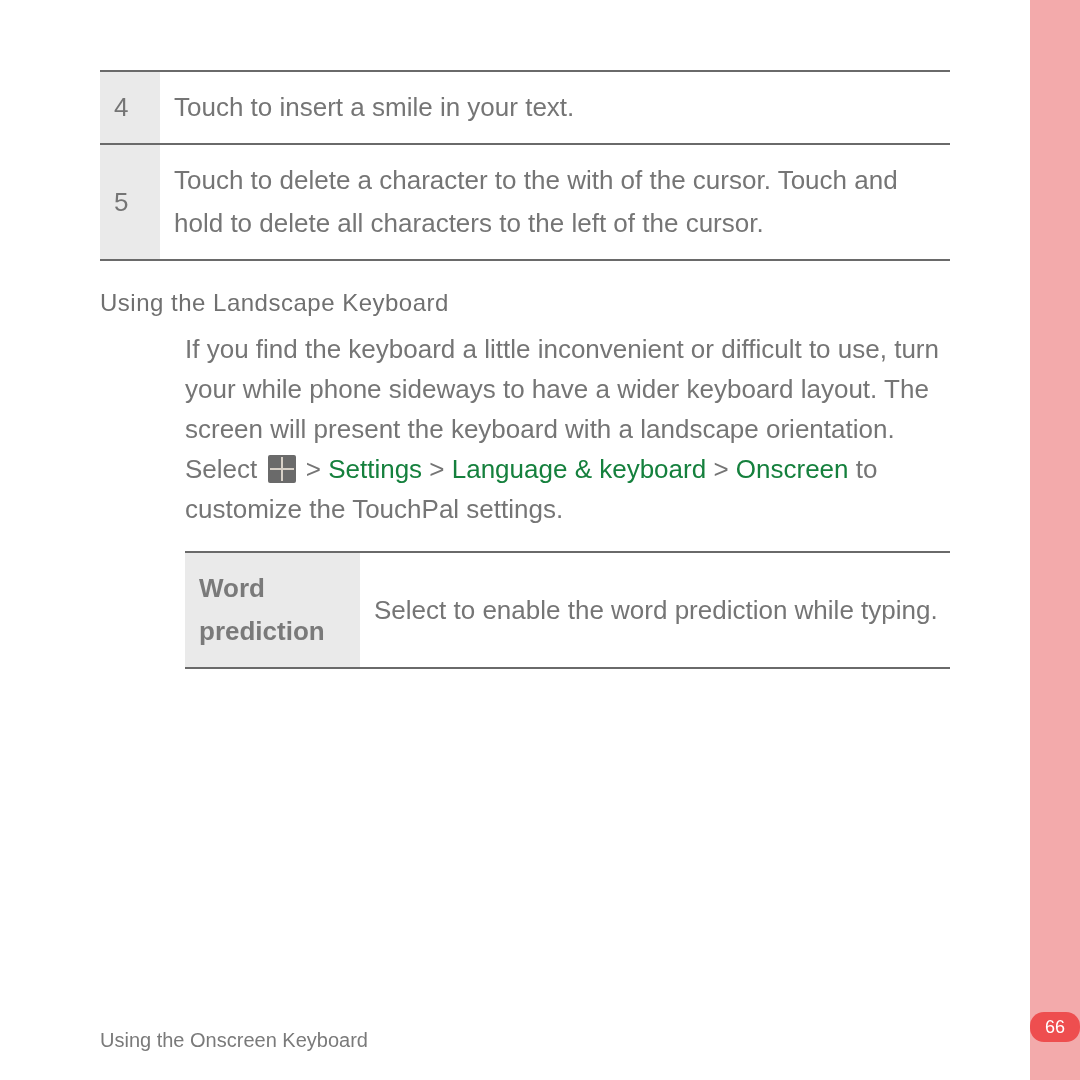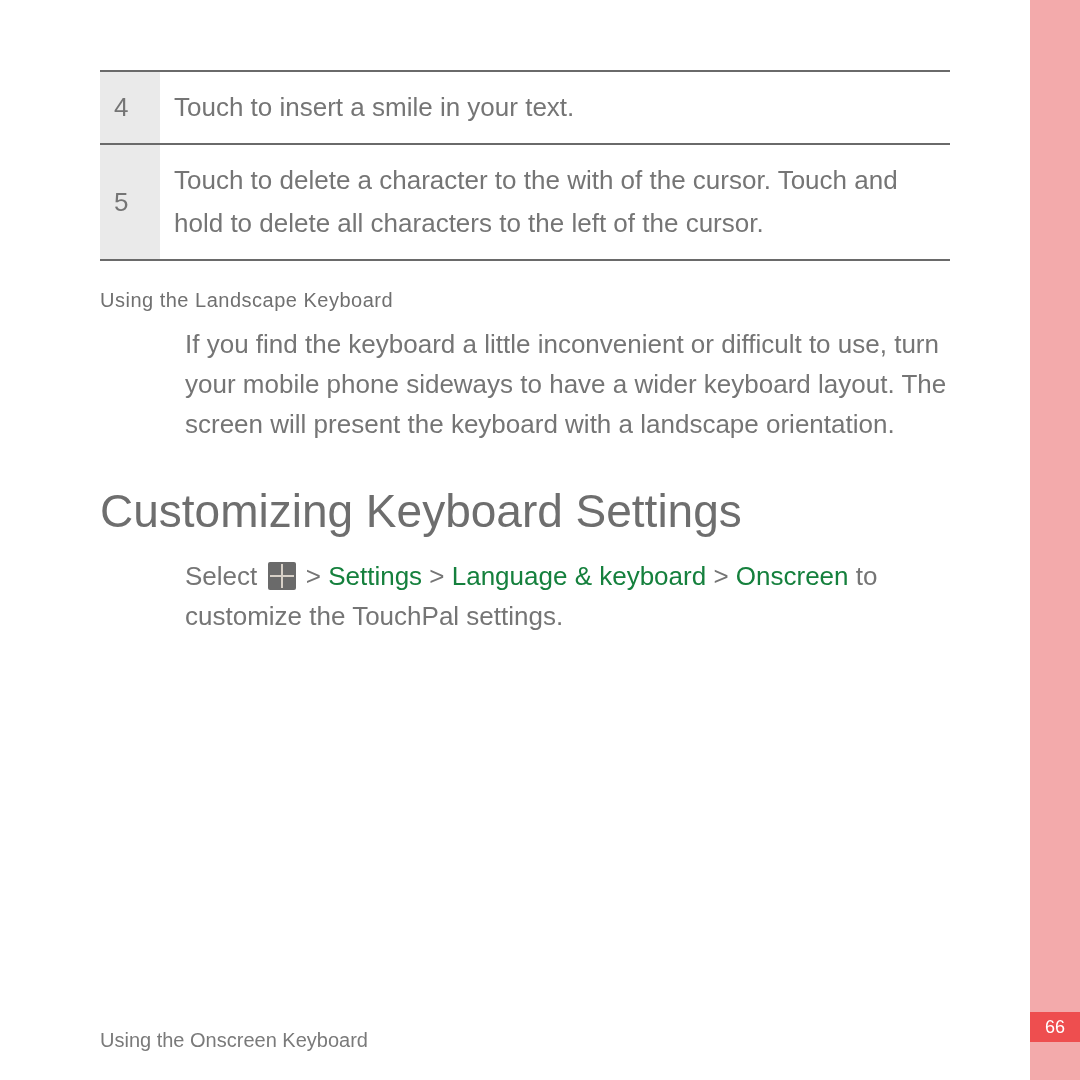--- a/index.html
+++ b/index.html
@@ -82,7 +82,7 @@
 
   h3.sub {
     margin: 28px 0 12px 117px;
-    font-size: 20px;
+    font-size: 24px;
     font-weight: normal;
     color: #707070;
     letter-spacing: 0.5px;

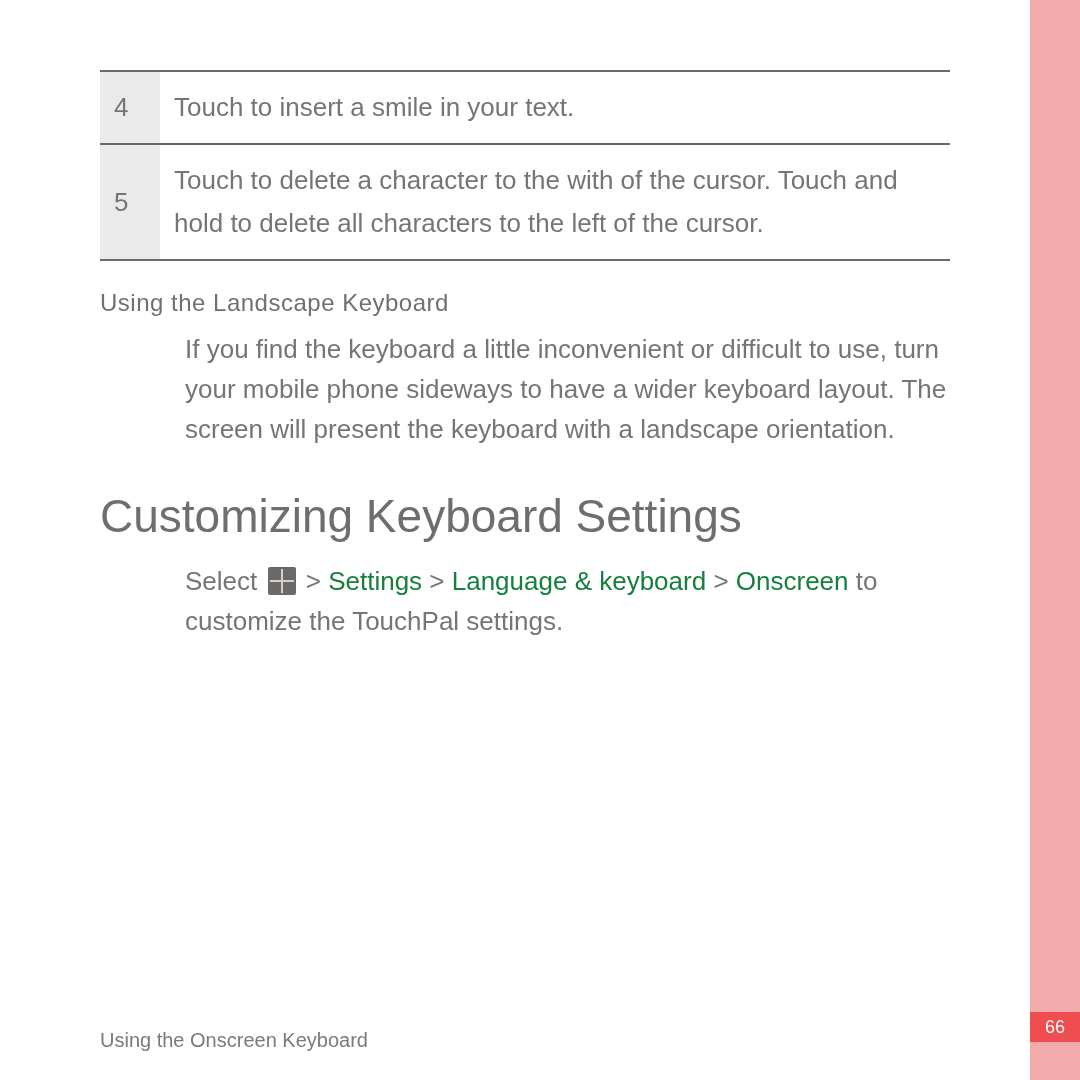--- a/index.html
+++ b/index.html
@@ -158,7 +158,7 @@
 
   <h3 class="sub" style="margin-left:0;">Using  the  Landscape  Keyboard</h3>
 
-  <p class="body">If you find the keyboard a little inconvenient or difficult to use, turn your mobile phone sideways to have a wider keyboard layout. The screen will present the keyboard with a landscape orientation.</p>
+  <p class="body">If you find the keyboard a little inconvenient or difficult to use, turn your while phone sideways to have a wider keyboard layout. The screen will present the keyboard with a landscape orientation.</p>
 
   <h2 class="sect">Customizing Keyboard Settings</h2>
 

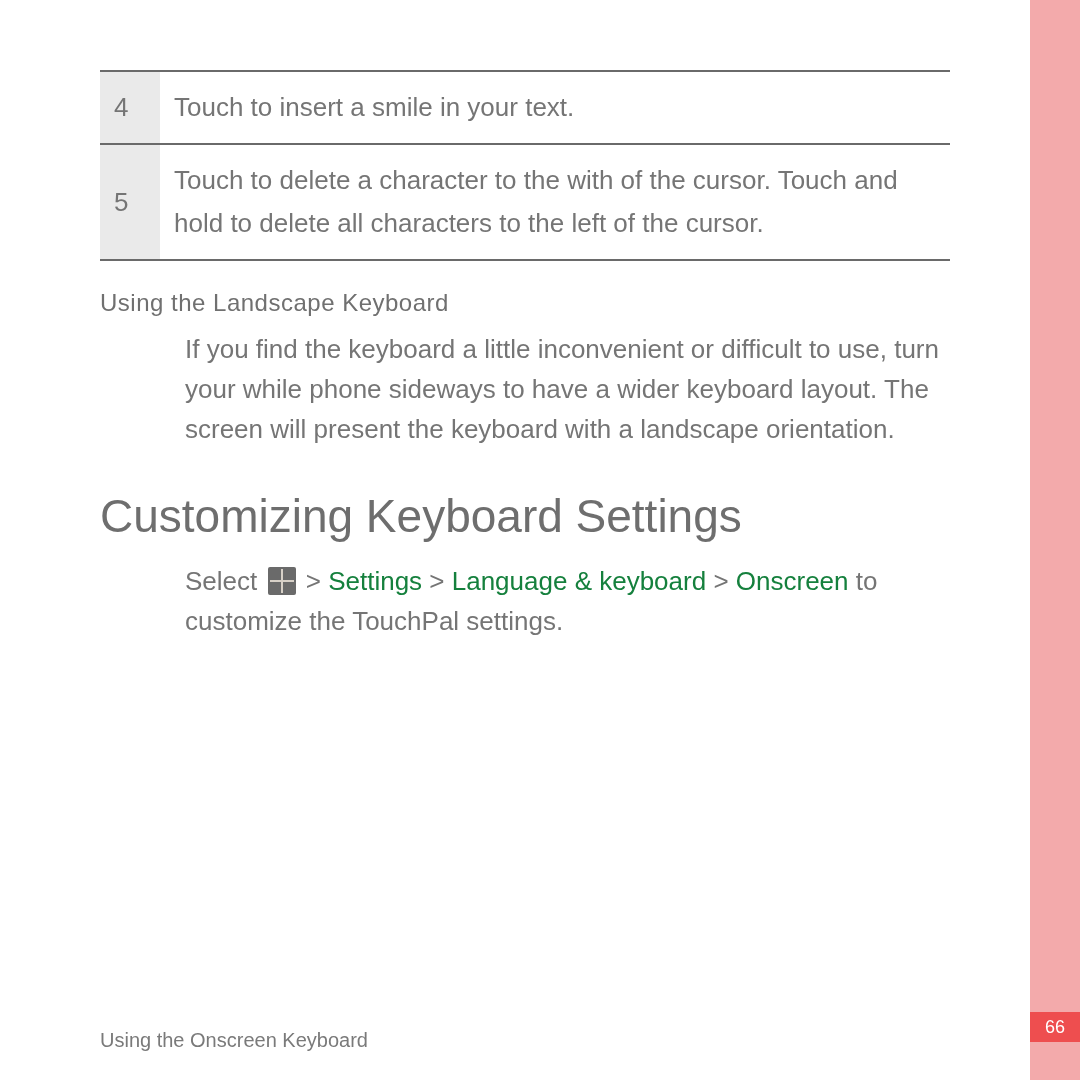--- a/index.html
+++ b/index.html
@@ -160,7 +160,6 @@
 
   <p class="body">If you find the keyboard a little inconvenient or difficult to use, turn your while phone sideways to have a wider keyboard layout. The screen will present the keyboard with a landscape orientation.</p>
 
-  <h2 class="sect">Customizing Keyboard Settings</h2>
 
   <p class="body2">
     <span>Select </span><span class="apps-icon"></span><span> &gt; </span><b>Settings</b><span> &gt; </span><b>Language &amp; keyboard</b><span> &gt; </span><b>Onscreen</b><span> to customize the TouchPal settings.</span>

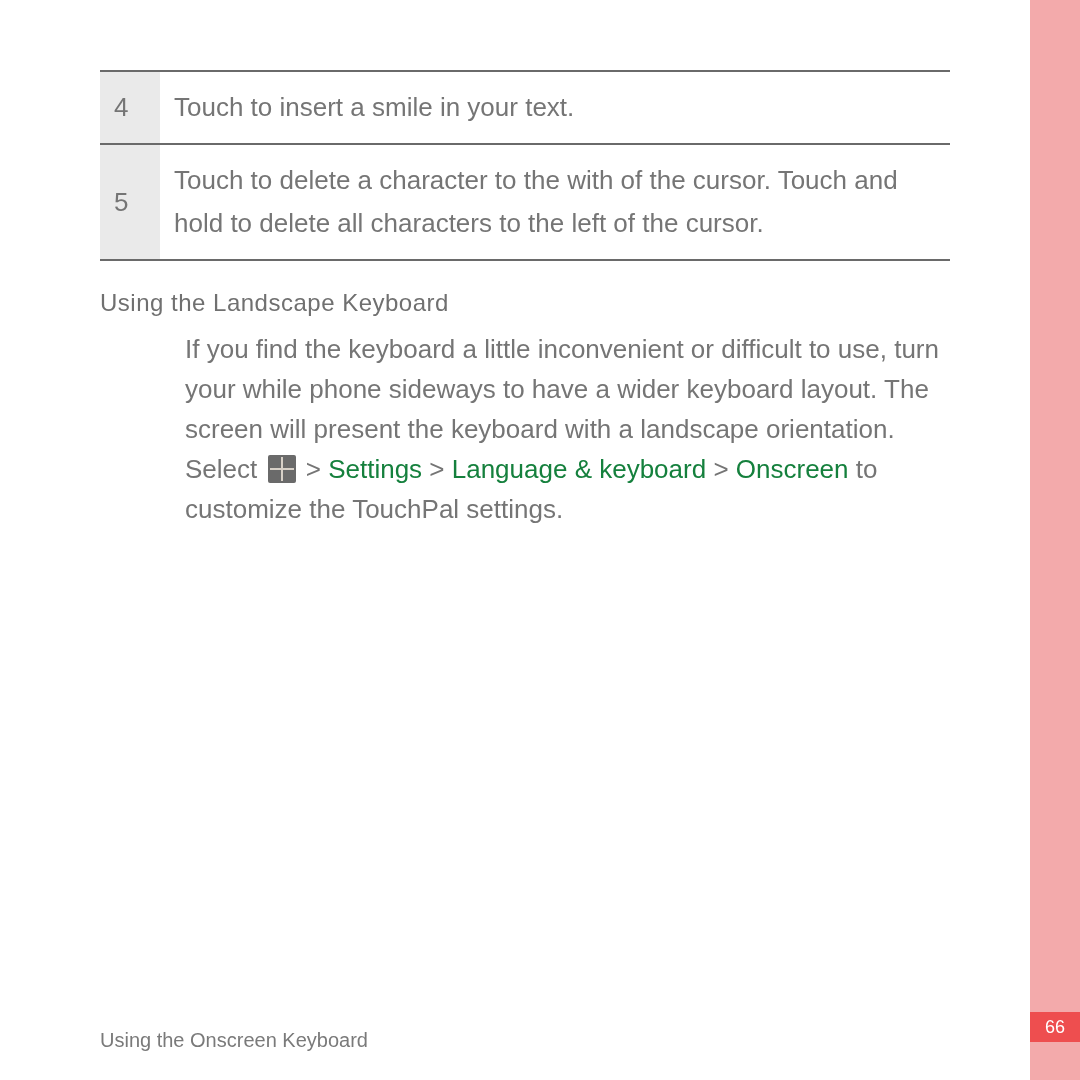--- a/index.html
+++ b/index.html
@@ -165,6 +165,18 @@
     <span>Select </span><span class="apps-icon"></span><span> &gt; </span><b>Settings</b><span> &gt; </span><b>Language &amp; keyboard</b><span> &gt; </span><b>Onscreen</b><span> to customize the TouchPal settings.</span>
   </p>
 
+  <table class="tbl tbl2">
+    <colgroup>
+        <col class="c1">
+        <col>
+      </colgroup>
+    <tbody>
+      <tr>
+        <td class="lbl">Word prediction</td>
+        <td>Select to enable the word prediction while typing.</td>
+      </tr>
+    </tbody>
+  </table>
 
 </div>
 

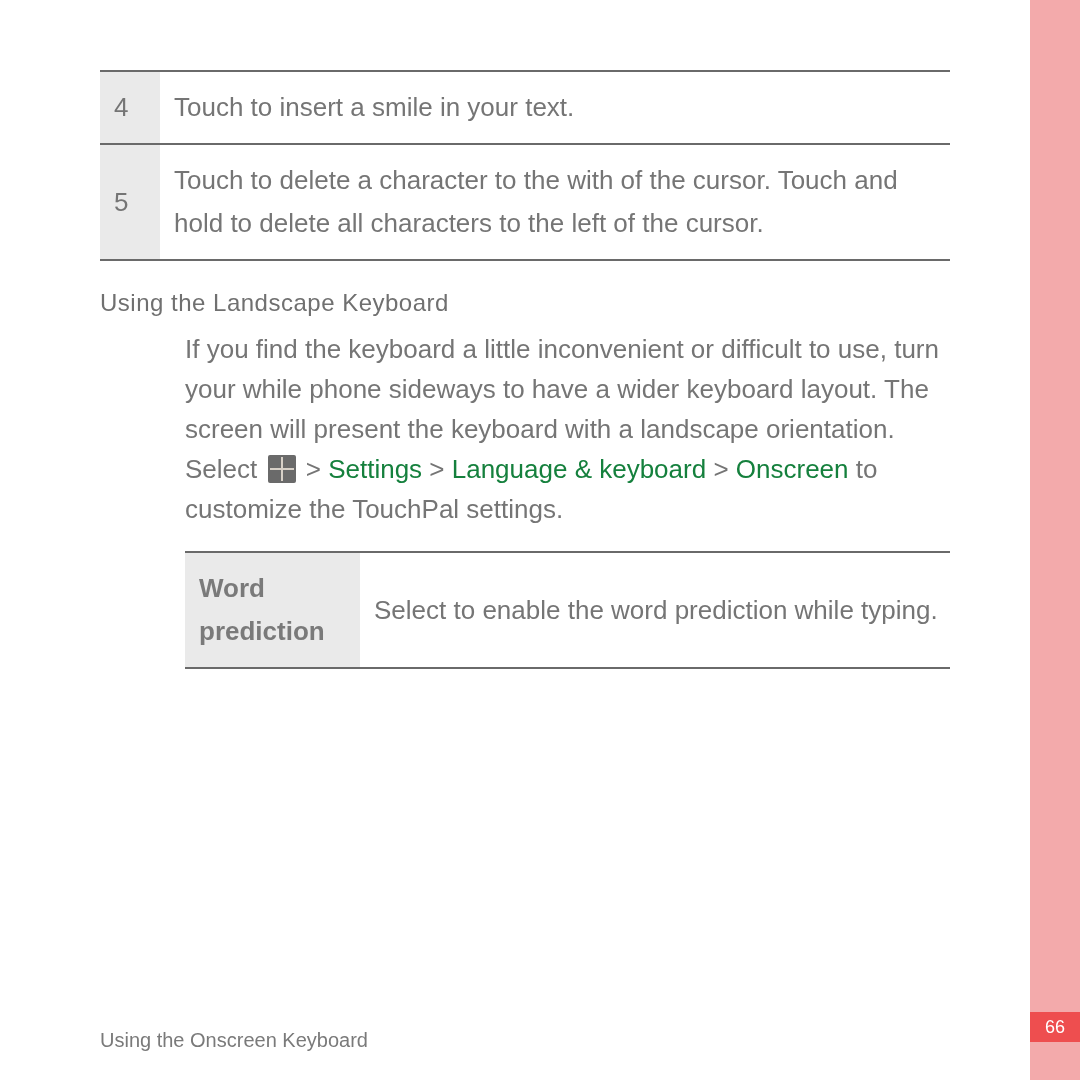--- a/index.html
+++ b/index.html
@@ -36,6 +36,7 @@
     line-height: 30px;
     text-align: center;
     font-weight: normal;
+    border-radius: 14px;
   }
 
   .footer {

